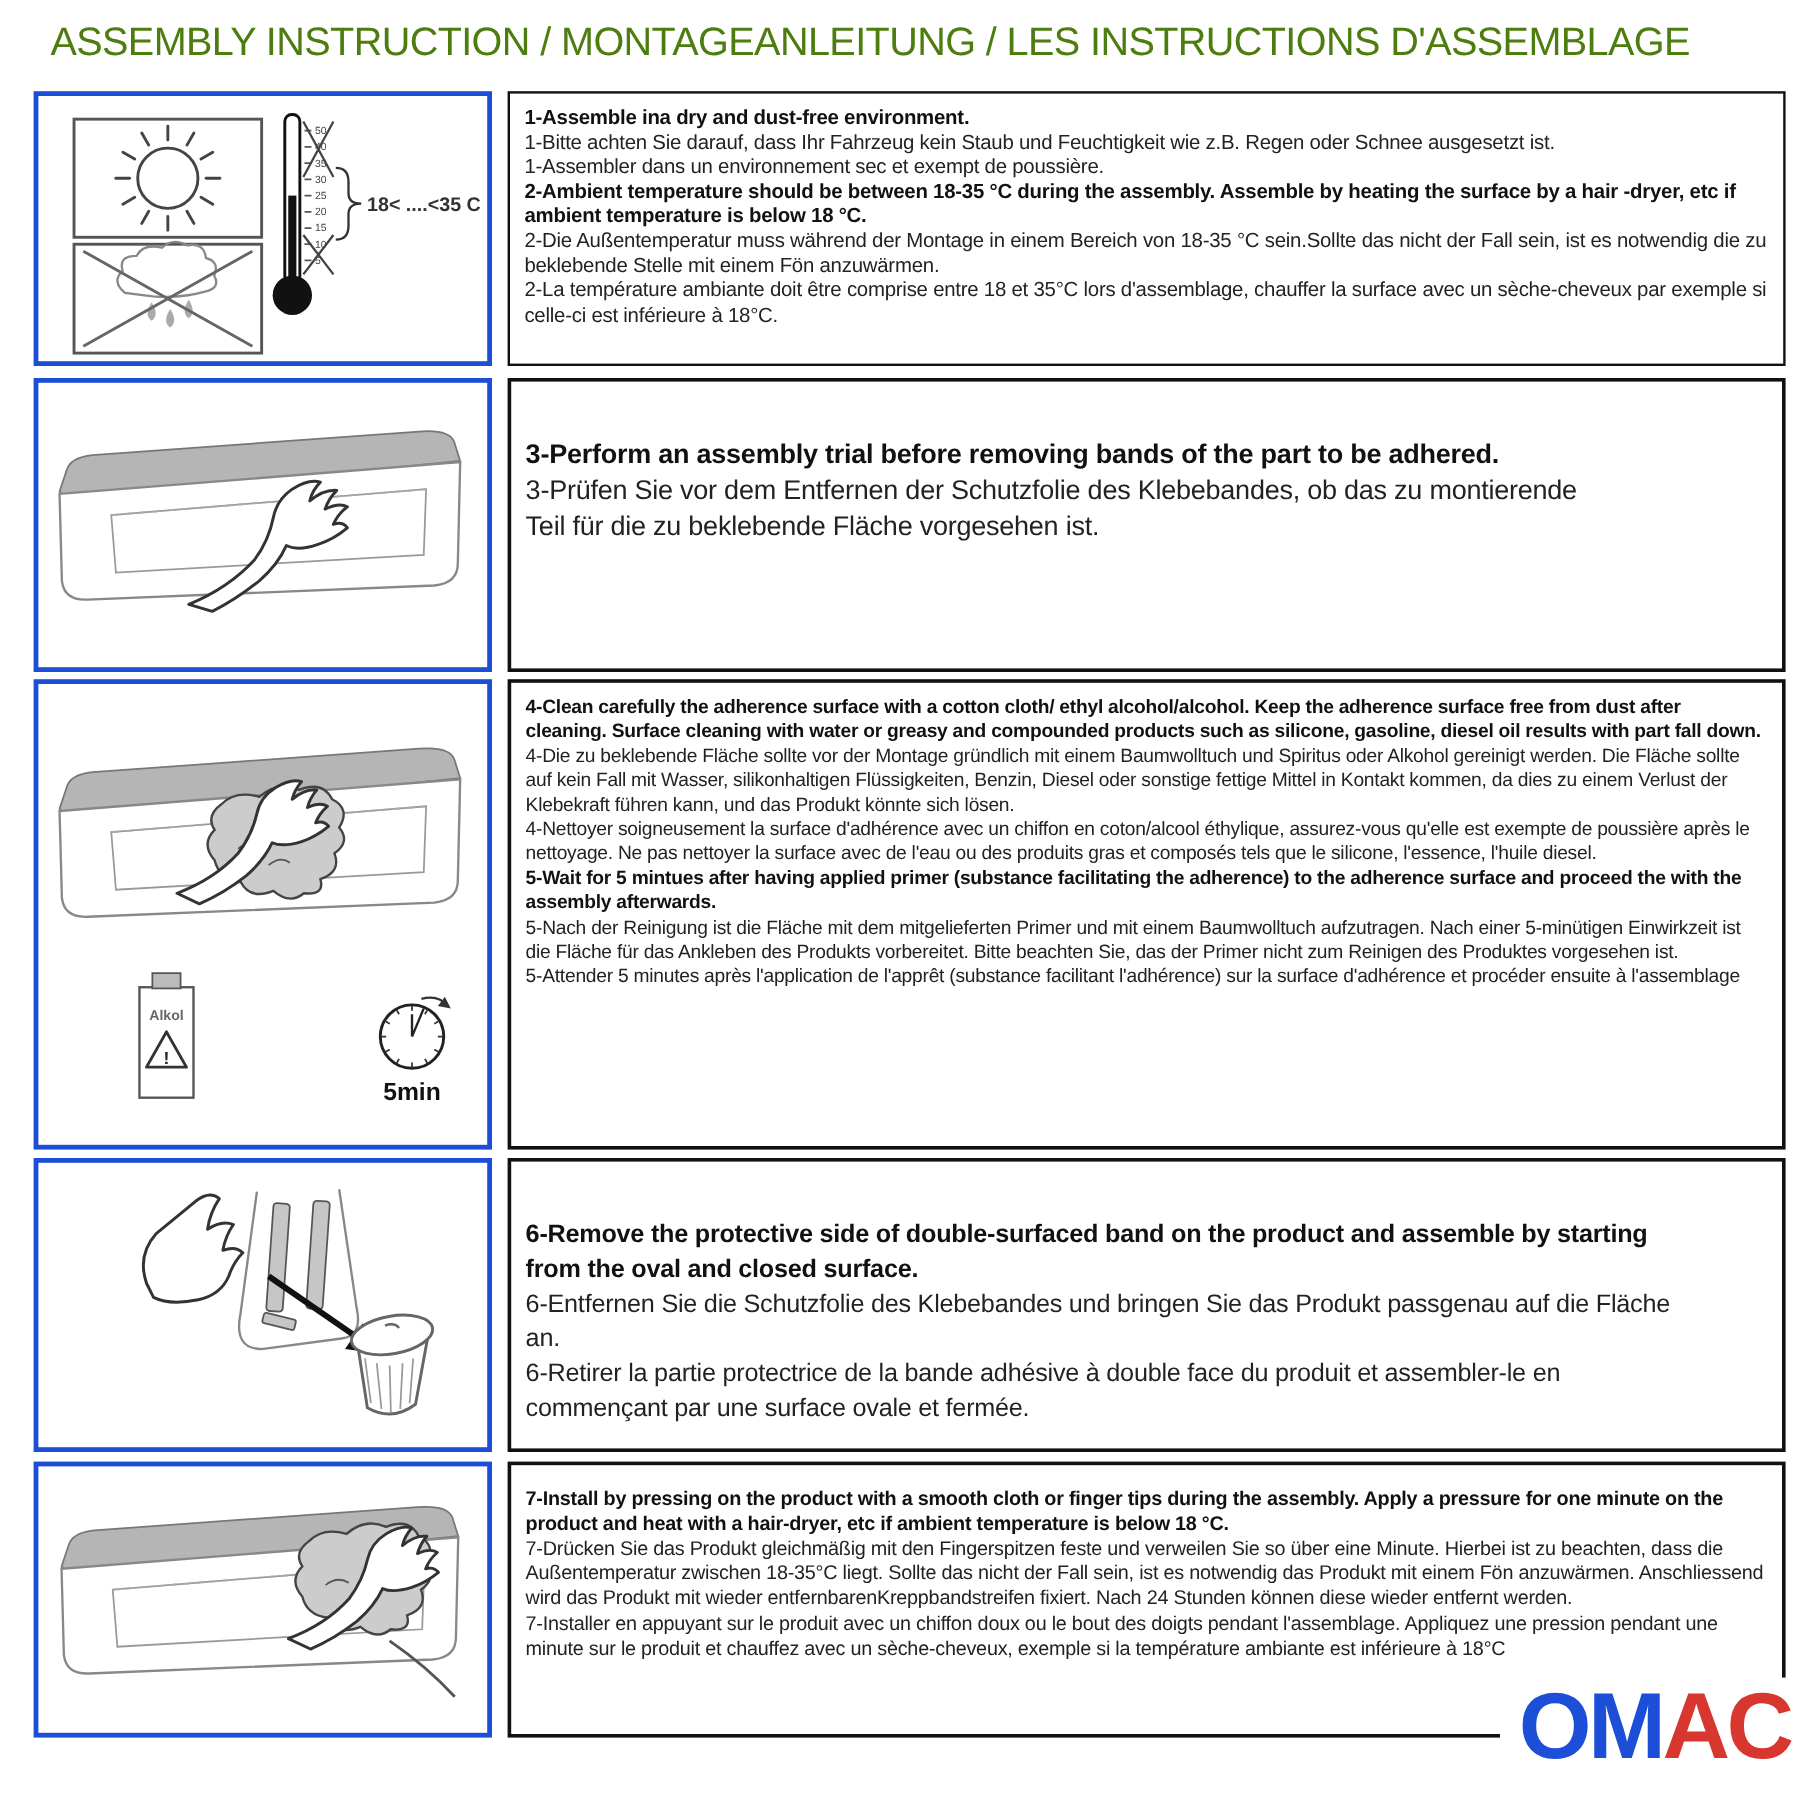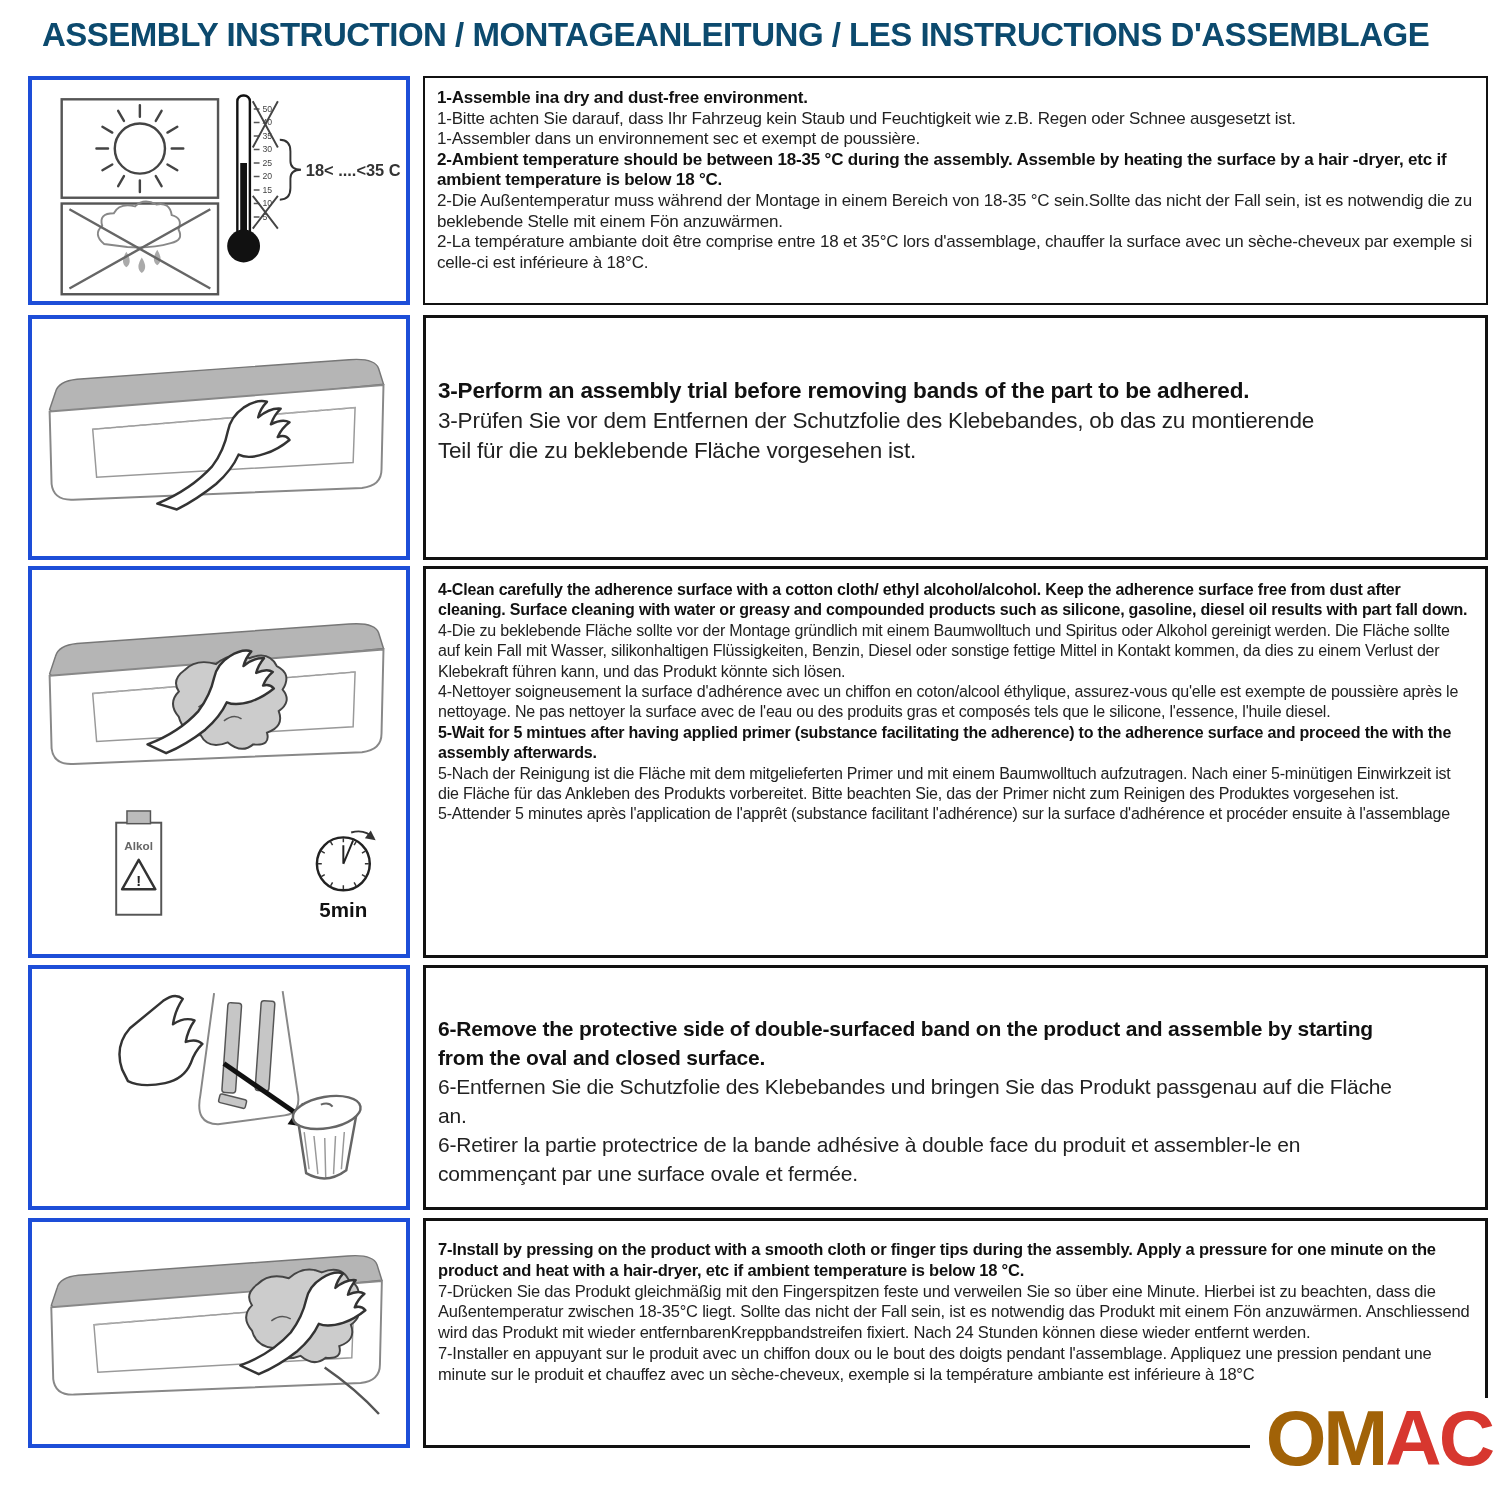--- a/index.html
+++ b/index.html
@@ -5,8 +5,8 @@
   html,body{margin:0;padding:0;background:#fff;}
   #page{position:relative;width:1500px;height:1500px;background:#fff;overflow:hidden;
         font-family:"Liberation Sans","DejaVu Sans",sans-serif;color:#1a1a1a;}
-  #title{position:absolute;left:42px;top:16px;width:1430px;font-size:33px;font-weight:700;
-         letter-spacing:-.5px;color:#0c4a6e;white-space:nowrap;}
+  #title{position:absolute;left:42px;top:16px;width:1430px;font-size:33px;font-weight:400;
+         letter-spacing:-.5px;color:#4d7c0f;white-space:nowrap;}
   .row{position:absolute;left:0;width:1500px;}
   .fig-box{position:absolute;left:28px;width:382px;height:100%;box-sizing:border-box;
            border:4px solid #1d4ed8;background:#fff;}

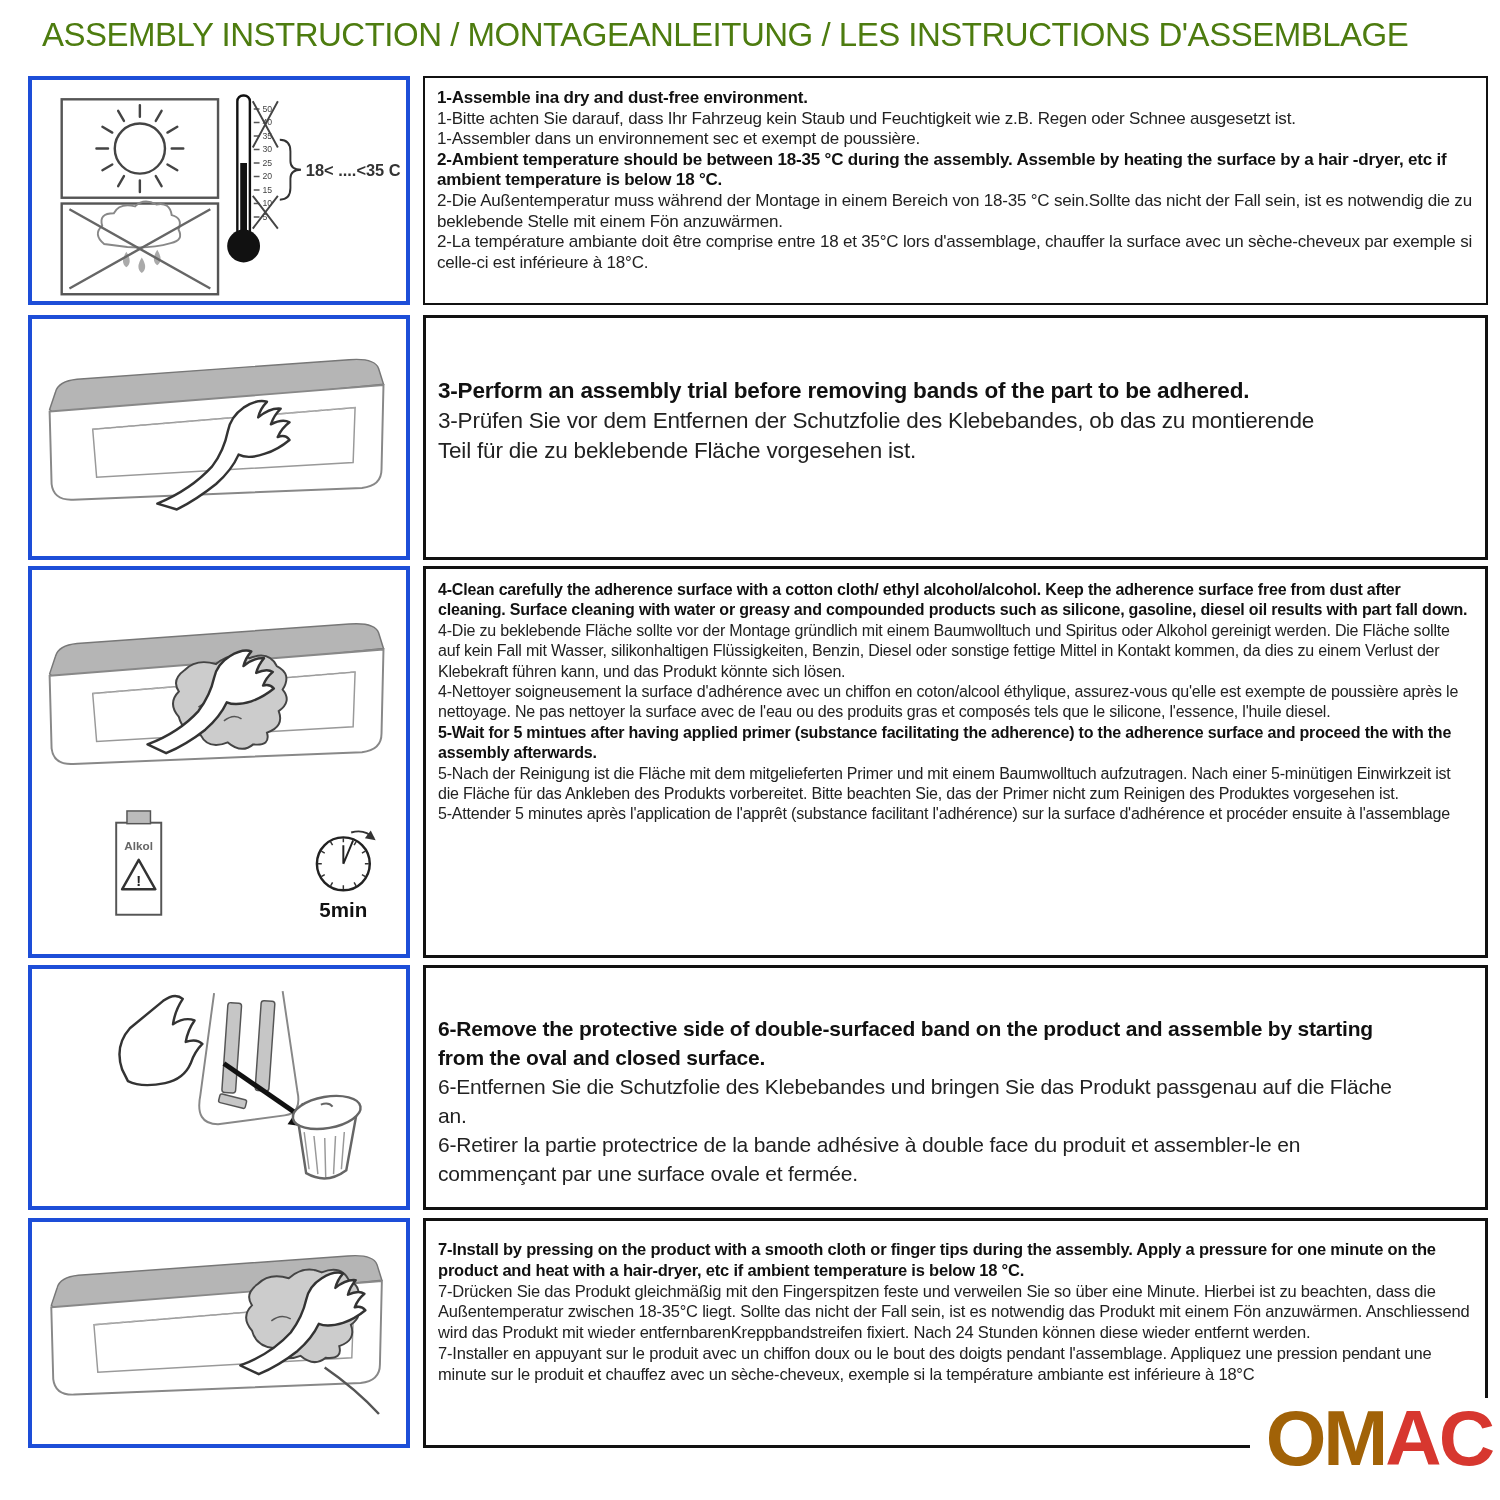--- a/index.html
+++ b/index.html
@@ -18,7 +18,7 @@
   .text-box p.b{font-weight:700;color:#111;}
   .text-box p.g{}
   .t1 p{font-size:17px;line-height:20.6px;letter-spacing:-.2px;}
-  .t2{padding-top:58px;padding-right:140px;}
+  .t2{padding-top:46px;padding-right:140px;}
   .t2 p{font-size:22.5px;line-height:30px;letter-spacing:-.2px;}
   .t3{padding-top:11px;}
   .t3 p{font-size:16px;line-height:20.4px;letter-spacing:-.2px;}

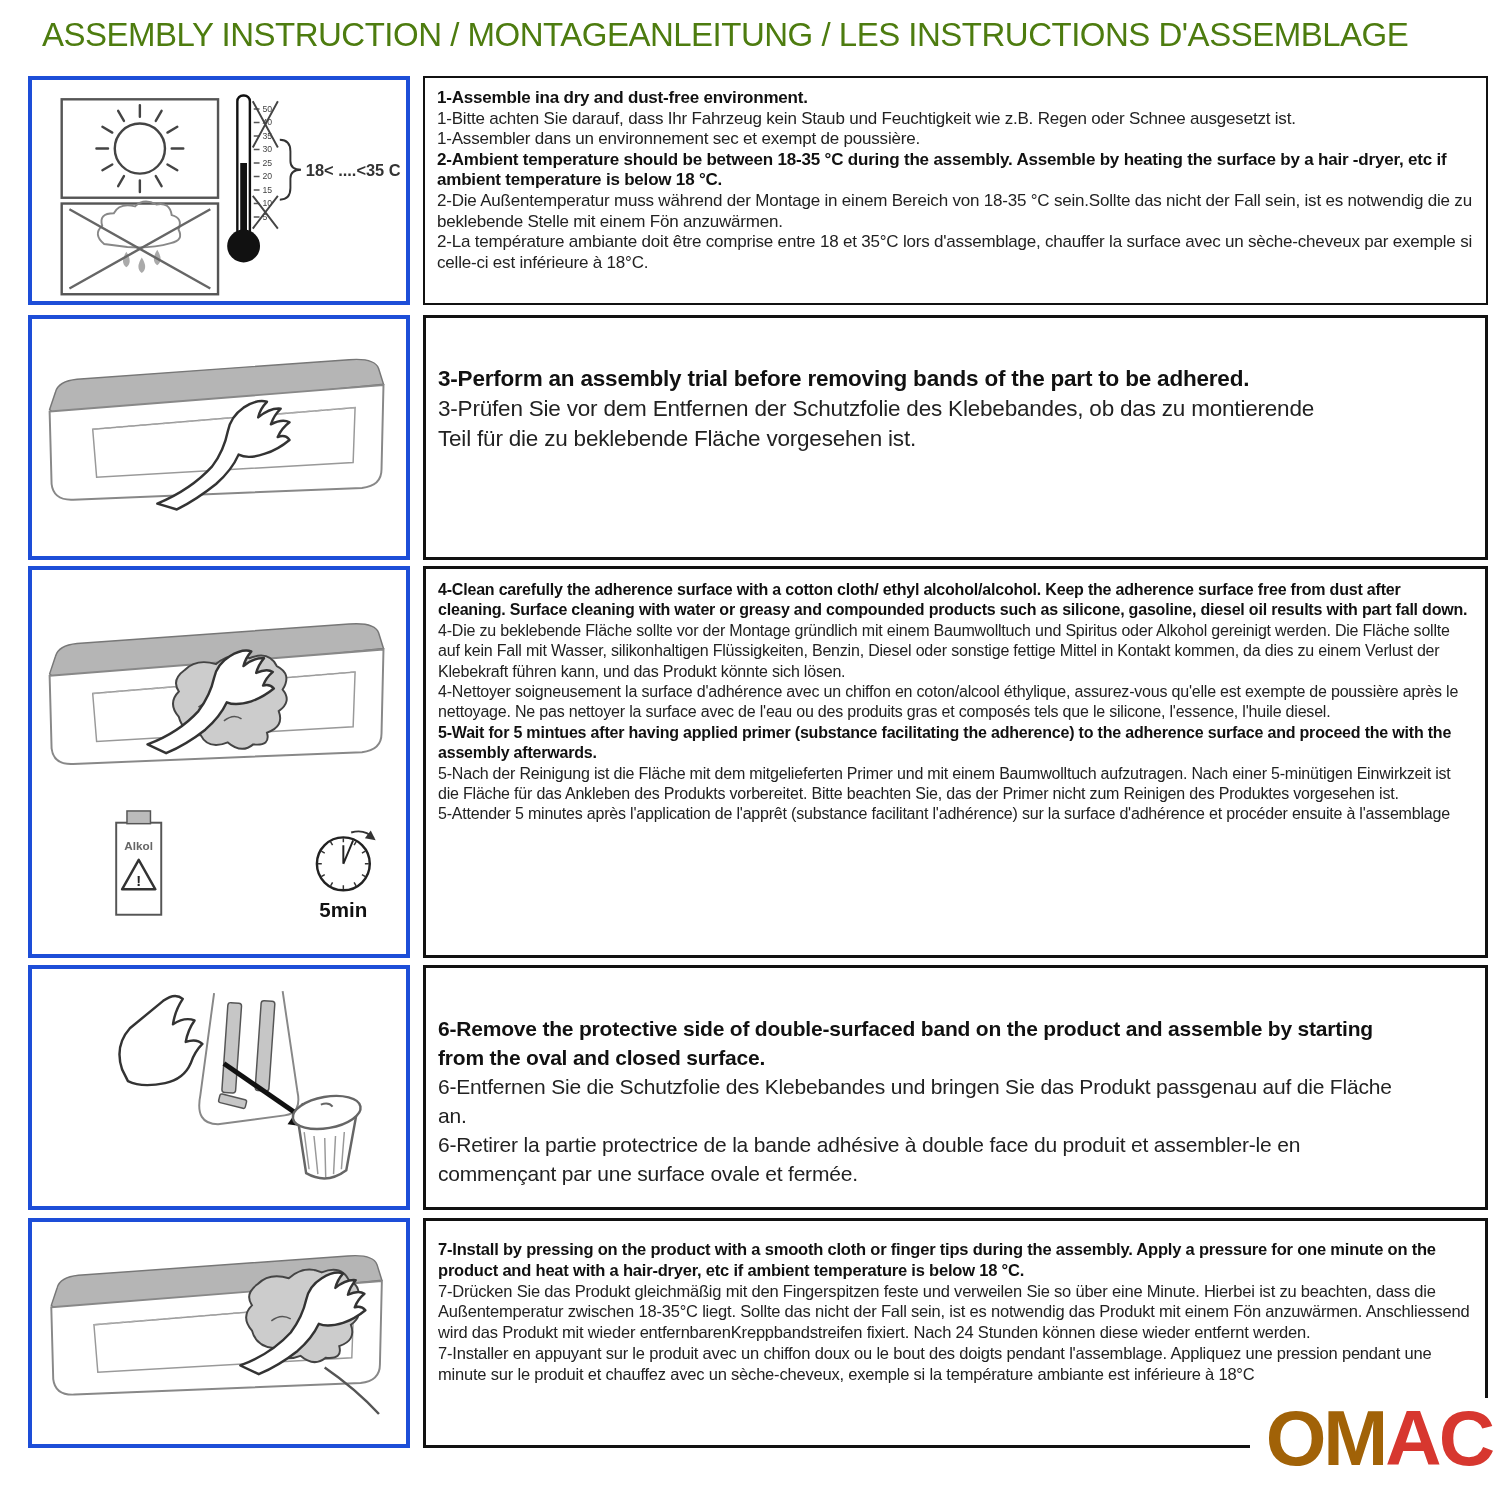--- a/index.html
+++ b/index.html
@@ -29,7 +29,7 @@
   #logo{position:absolute;right:8px;top:1398px;height:84px;background:#fff;padding-left:16px;
         font-weight:700;font-size:78px;line-height:80px;letter-spacing:-3px;
         transform-origin:right top;}
-  #logo .lk{color:#a16207;} #logo .lr{color:#d7372f;}
+  #logo .lk{color:#1d4ed8;} #logo .lr{color:#d7372f;}
 </style>
 </head>
 <body>

